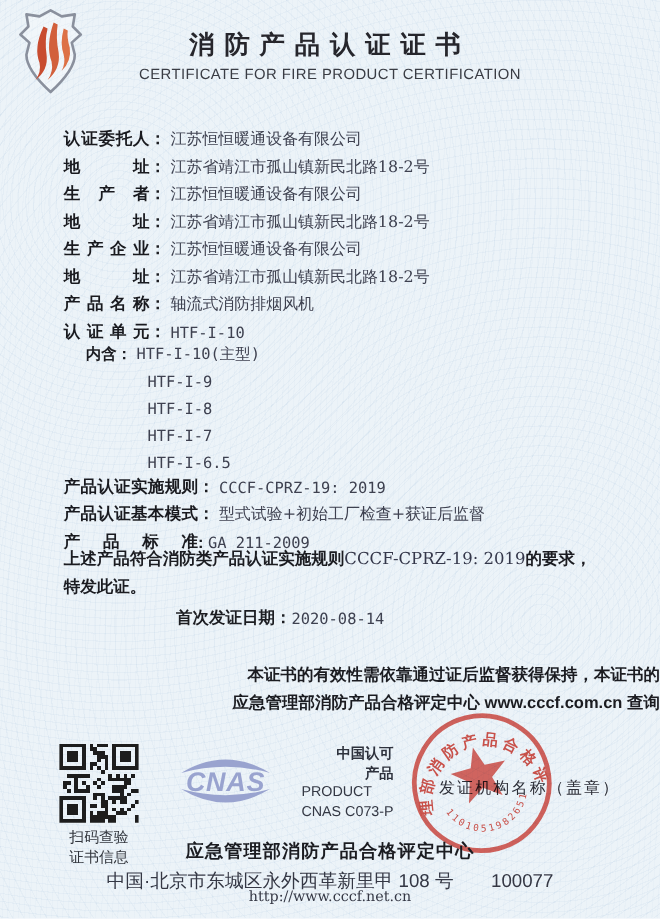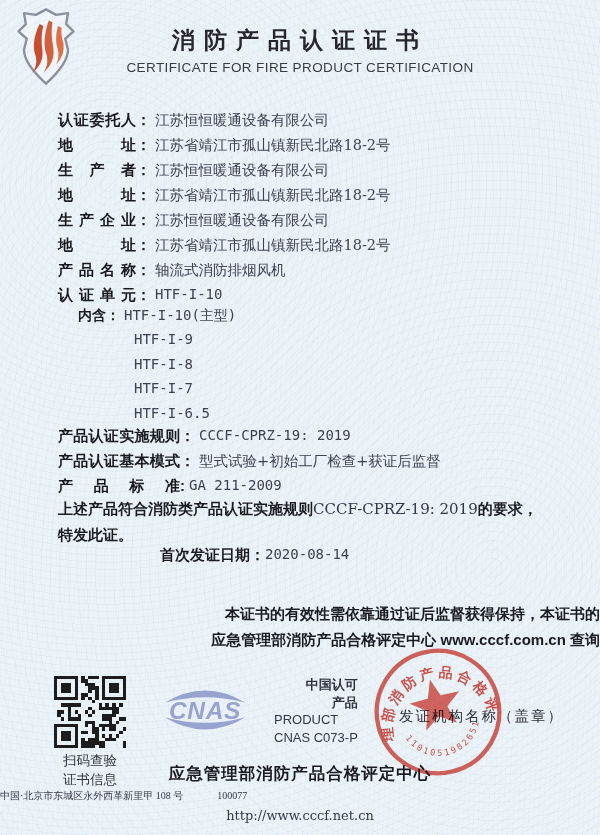--- a/index.html
+++ b/index.html
@@ -27,7 +27,7 @@
   .colon{font-weight:700;font-size:15px;margin-right:4px;}
   .val{font-family:"DejaVu Serif",serif;font-size:14.5px;color:#3e4150;}
   .valmono{font-family:"DejaVu Sans Mono",monospace;font-size:14px;color:#3e4150;}
-  .frow{height:25px;display:flex;align-items:flex-start;}
+  .frow{height:25px;display:flex;align-items:flex-end;}
   #fields{left:58px;top:111px;}
   #models{left:78px;top:307px;}
   #models .frow{height:24.4px;}

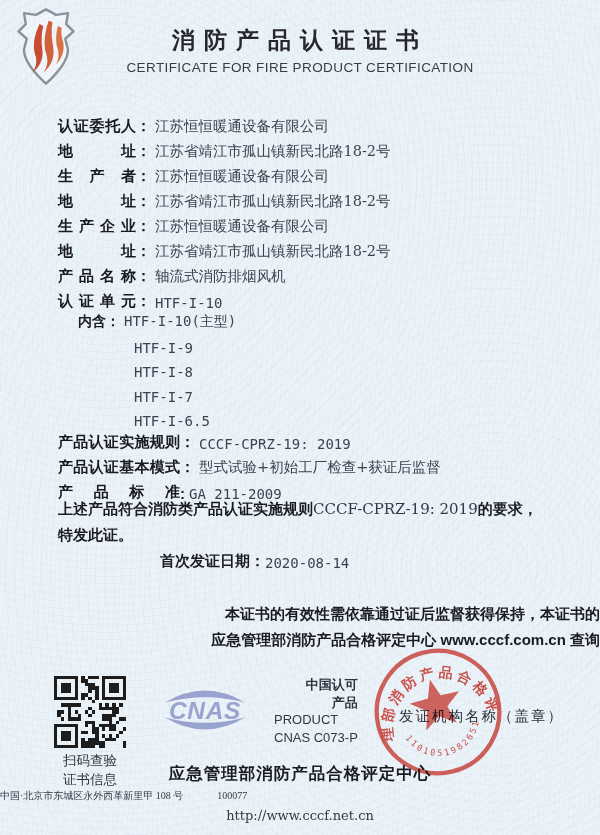--- a/index.html
+++ b/index.html
@@ -51,7 +51,7 @@
   #stamp{left:371px;top:645px;width:134px;height:134px;transform:rotate(-14deg);mix-blend-mode:multiply;opacity:0.92;}
   #stamp-overlay{left:399px;top:707px;width:190px;font-family:"DejaVu Serif",serif;font-size:14.5px;letter-spacing:2px;color:#2c2e37;}
   #org{left:0;right:0;top:763px;text-align:center;font-weight:700;font-size:16.5px;color:#1b1c21;letter-spacing:1px;}
-  #addr{left:0;right:0;top:789px;font-family:Liberation Serif, serif;font-size:10px;color:#343744;}
+  #addr{left:0;right:0;top:789px;text-align:center;font-family:Liberation Sans, sans-serif;font-size:17px;color:#343744;}
   #url{left:0;right:0;top:808px;text-align:center;font-family:"DejaVu Serif",serif;font-size:13px;color:#343744;}
 </style>
 </head>

